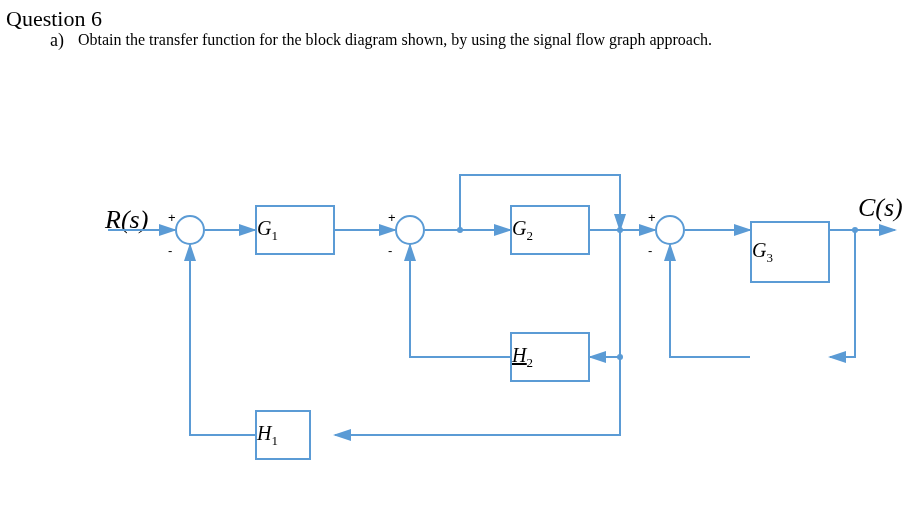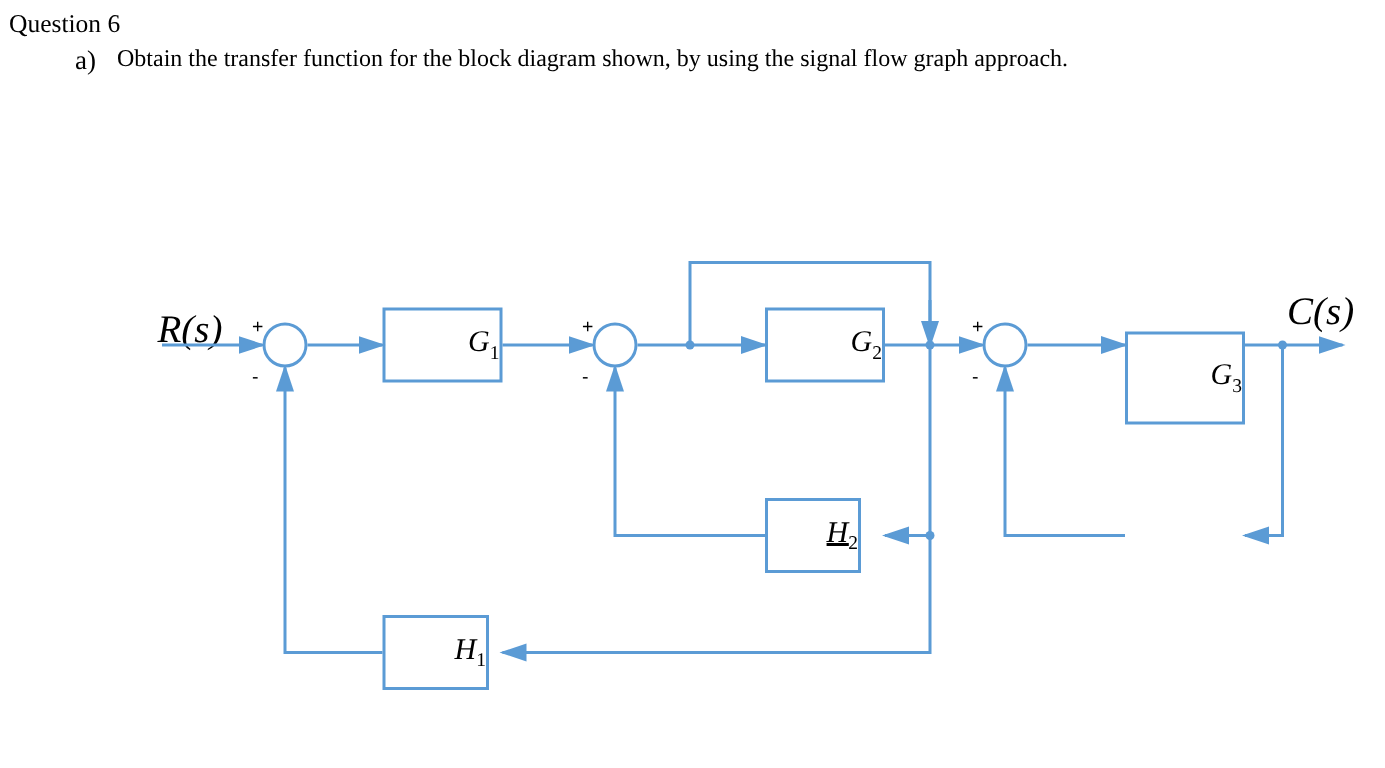--- a/index.html
+++ b/index.html
@@ -15,7 +15,7 @@
     position: absolute;
     left: 6px;
     top: 6px;
-    font-size: 17px;
+    font-size: 22px;
   }
   .part-label {
     position: absolute;

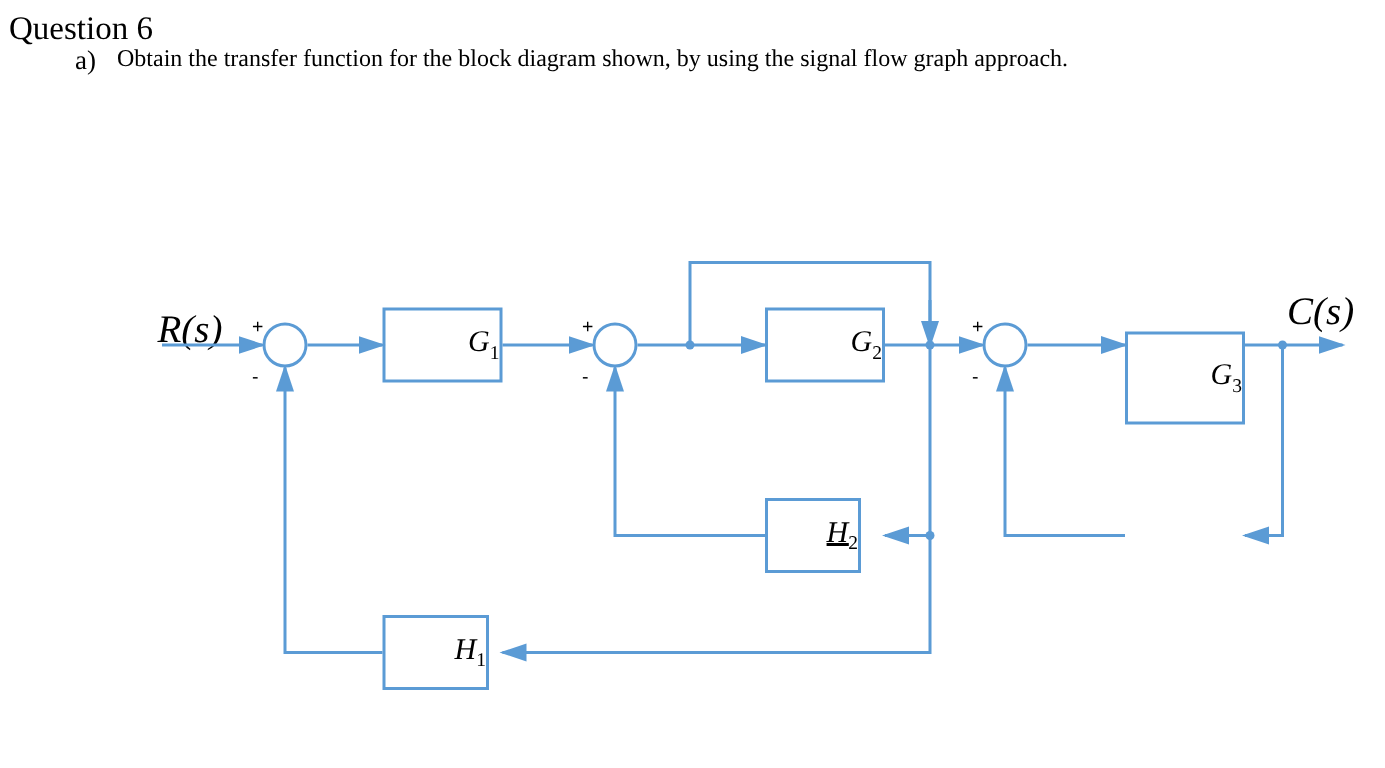--- a/index.html
+++ b/index.html
@@ -50,7 +50,7 @@
     background: #fff;
     display: flex;
     align-items: center;
-    justify-content: flex-end;
+    justify-content: flex-start;
     font-size: 20px;
     font-style: italic;
     font-family: 'Times New Roman', serif;

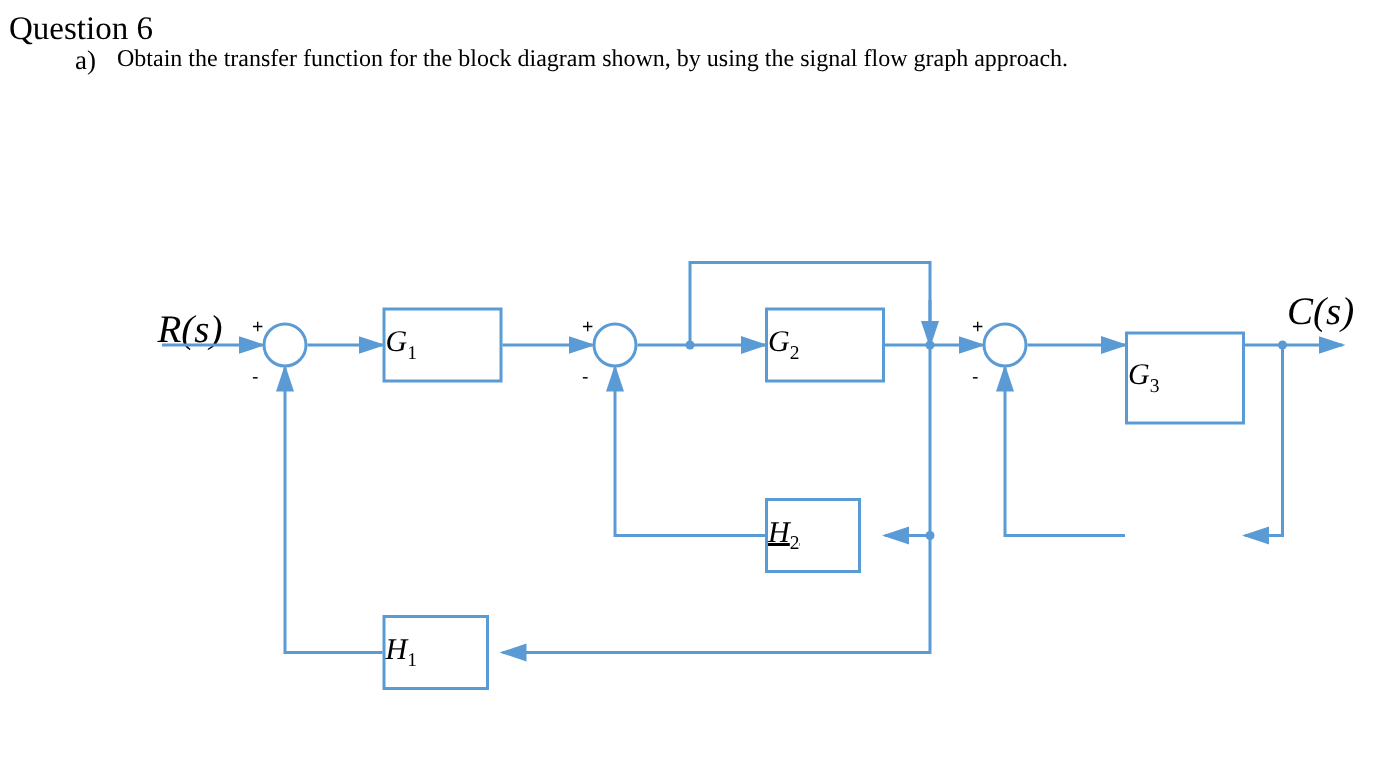--- a/index.html
+++ b/index.html
@@ -114,7 +114,7 @@
   <div class="block" style="left:255px; top:410px; width:71px; height:50px;">
     <span><span>H</span><sub>1</sub></span>
   </div>
-  <div class="block" style="left:510px; top:332px; width:64px; height:50px;text-decoration:underline;">
+  <div class="block" style="left:510px; top:332px; width:80px; height:50px;text-decoration:underline;">
     <span><span>H</span><sub>2</sub></span>
   </div>
 

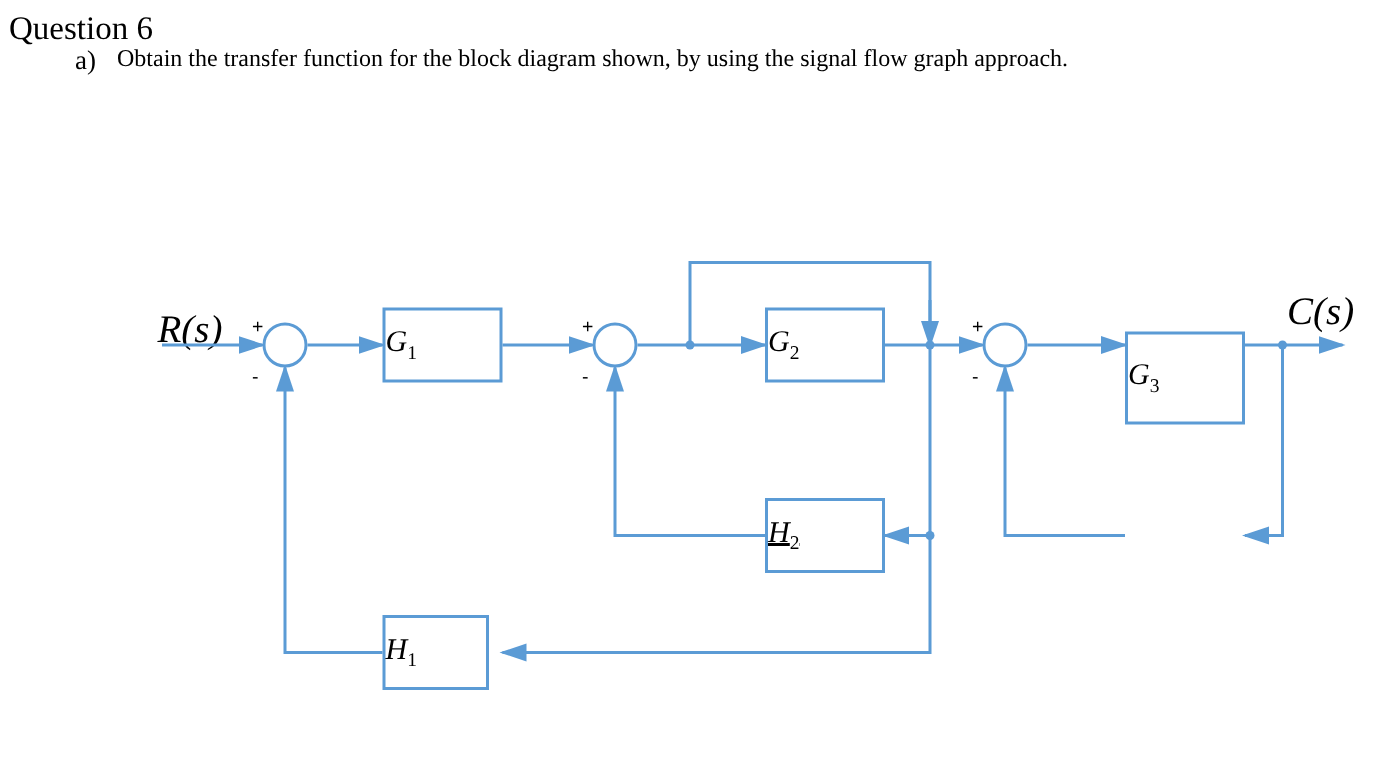--- a/index.html
+++ b/index.html
@@ -111,7 +111,7 @@
     <span><span>G</span><sub>3</sub></span>
   </div>
 
-  <div class="block" style="left:255px; top:410px; width:71px; height:50px;">
+  <div class="block" style="left:255px; top:410px; width:56px; height:50px;">
     <span><span>H</span><sub>1</sub></span>
   </div>
   <div class="block" style="left:510px; top:332px; width:80px; height:50px;text-decoration:underline;">

